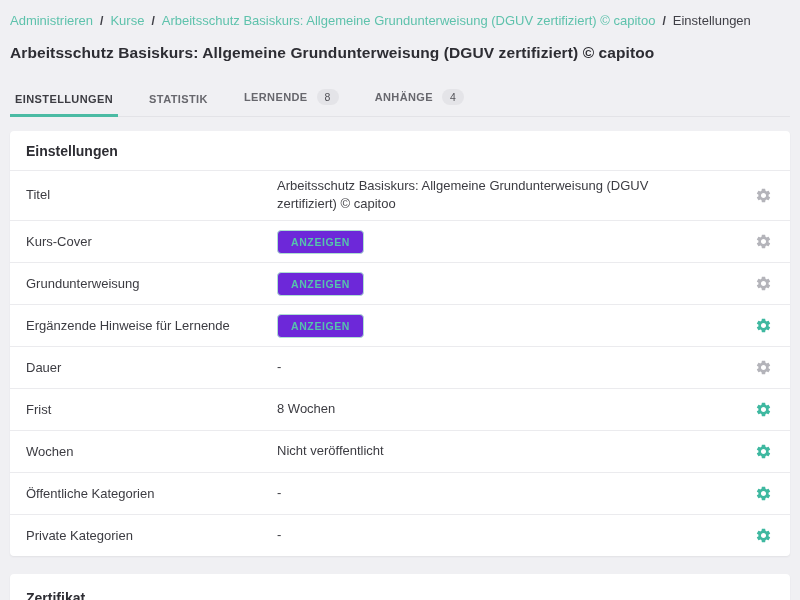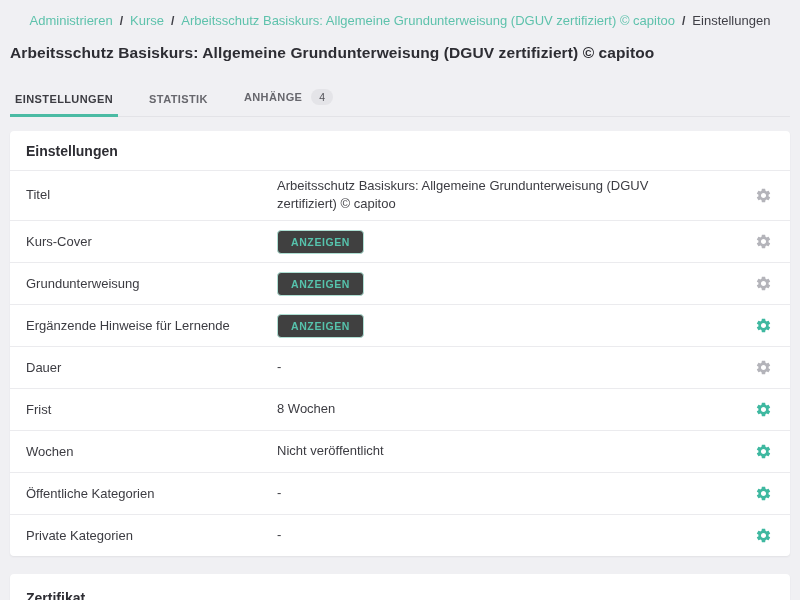--- a/index.html
+++ b/index.html
@@ -17,7 +17,6 @@
     font-size: 13px;
     line-height: 1.2;
     white-space: nowrap;
-    text-align: center;
   }
   .bc-link { color: #5ec2ac; text-decoration: none; }
   .bc-current { color: #3f3f46; }

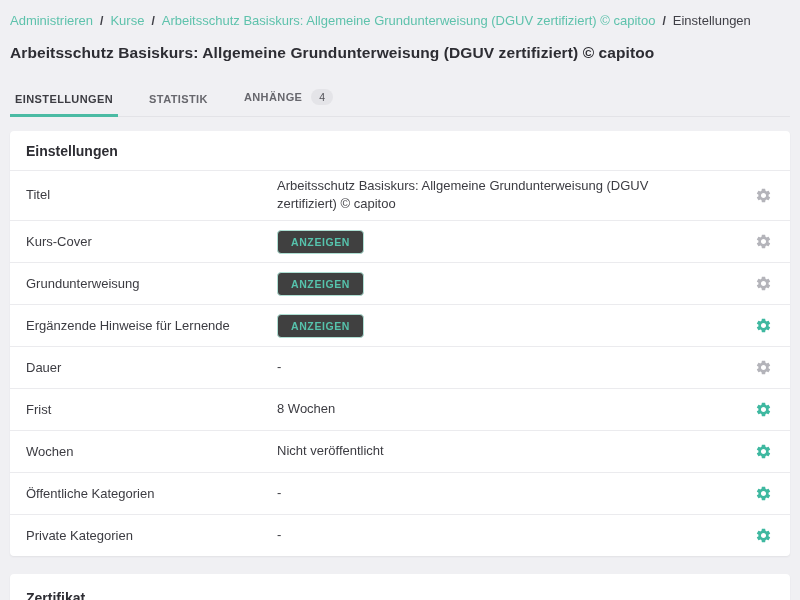--- a/index.html
+++ b/index.html
@@ -164,6 +164,10 @@
         <span>STATISTIK</span>
       </button>
       <button type="button" class="tab">
+        <span>LERNENDE</span>
+        <span class="tab-badge">8</span>
+      </button>
+      <button type="button" class="tab">
         <span>ANHÄNGE</span>
         <span class="tab-badge">4</span>
       </button>

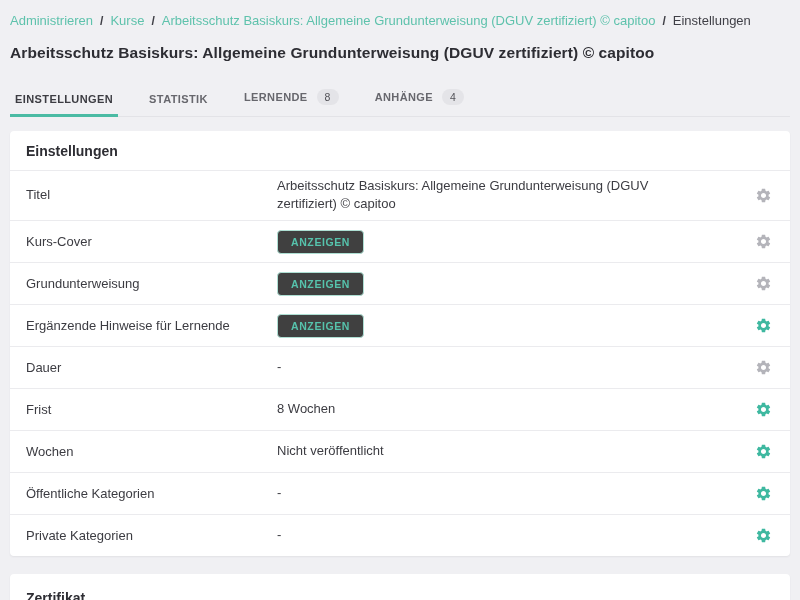--- a/index.html
+++ b/index.html
@@ -124,7 +124,7 @@
     justify-content: center;
     height: 24px;
     padding: 0 13px;
-    background: #404040;
+    background: #6d28d9;
     border: 1px solid #aedfd3;
     border-radius: 4px;
     color: #56c3ac;

